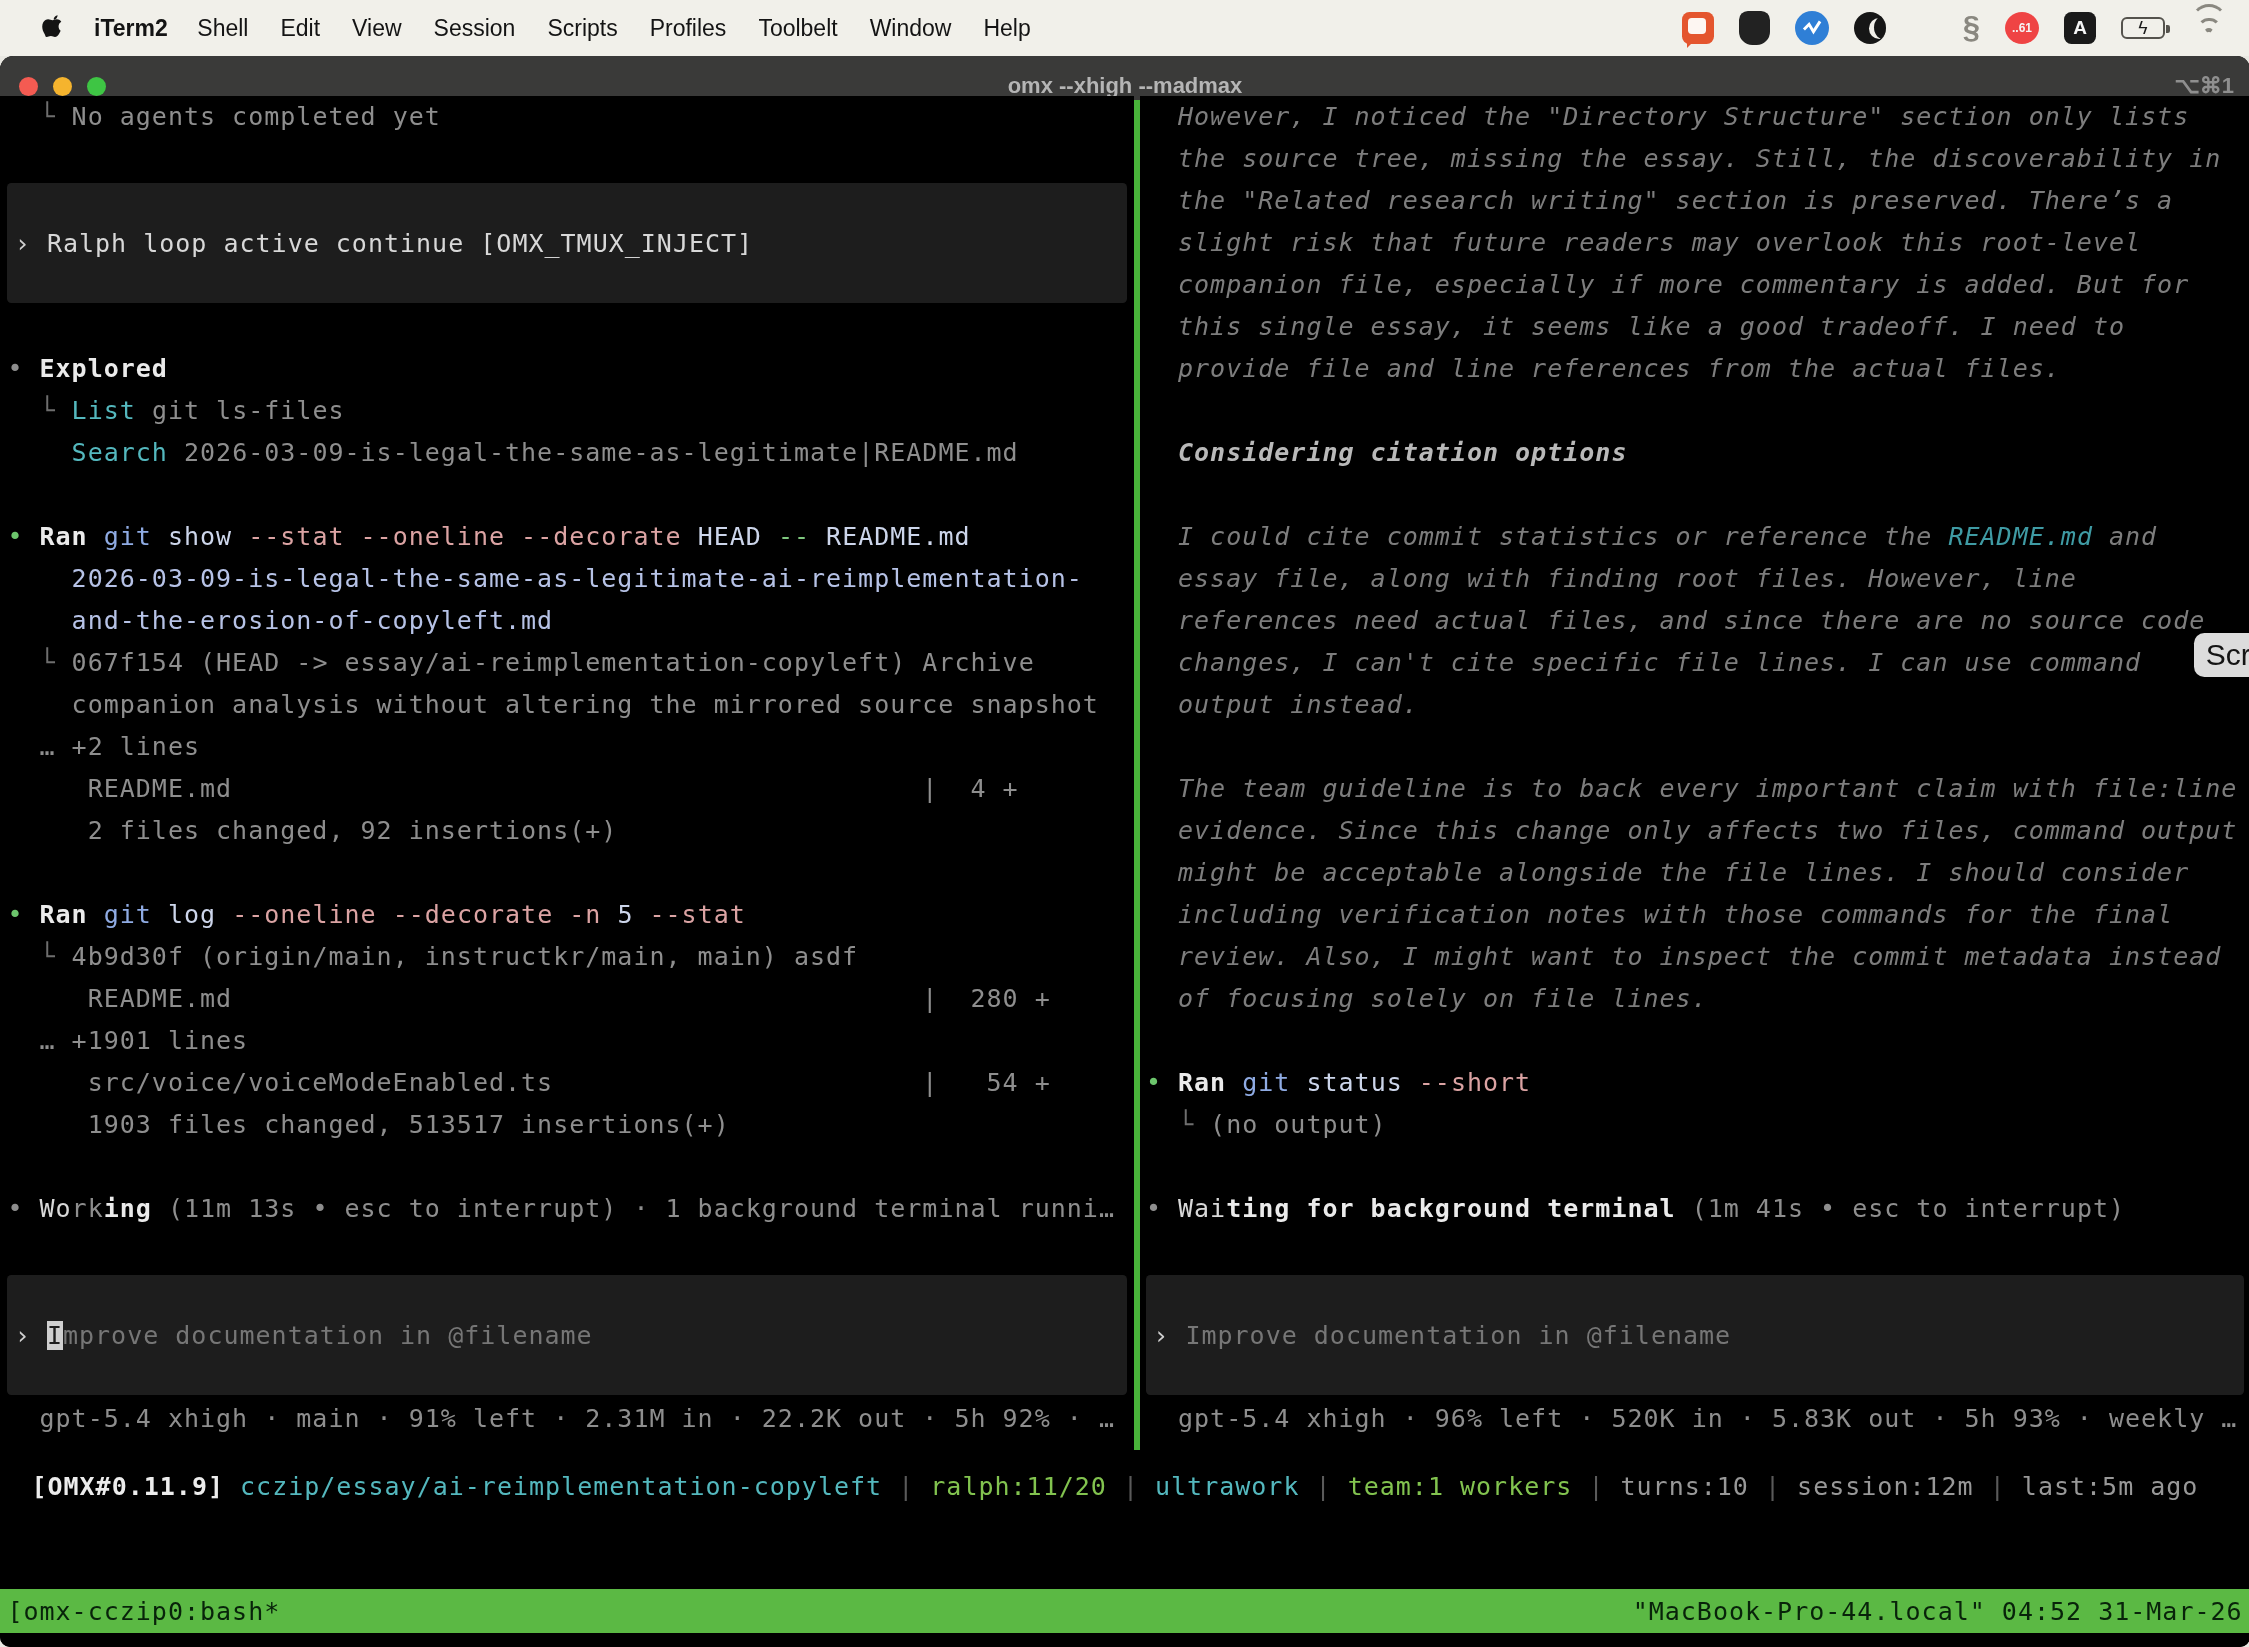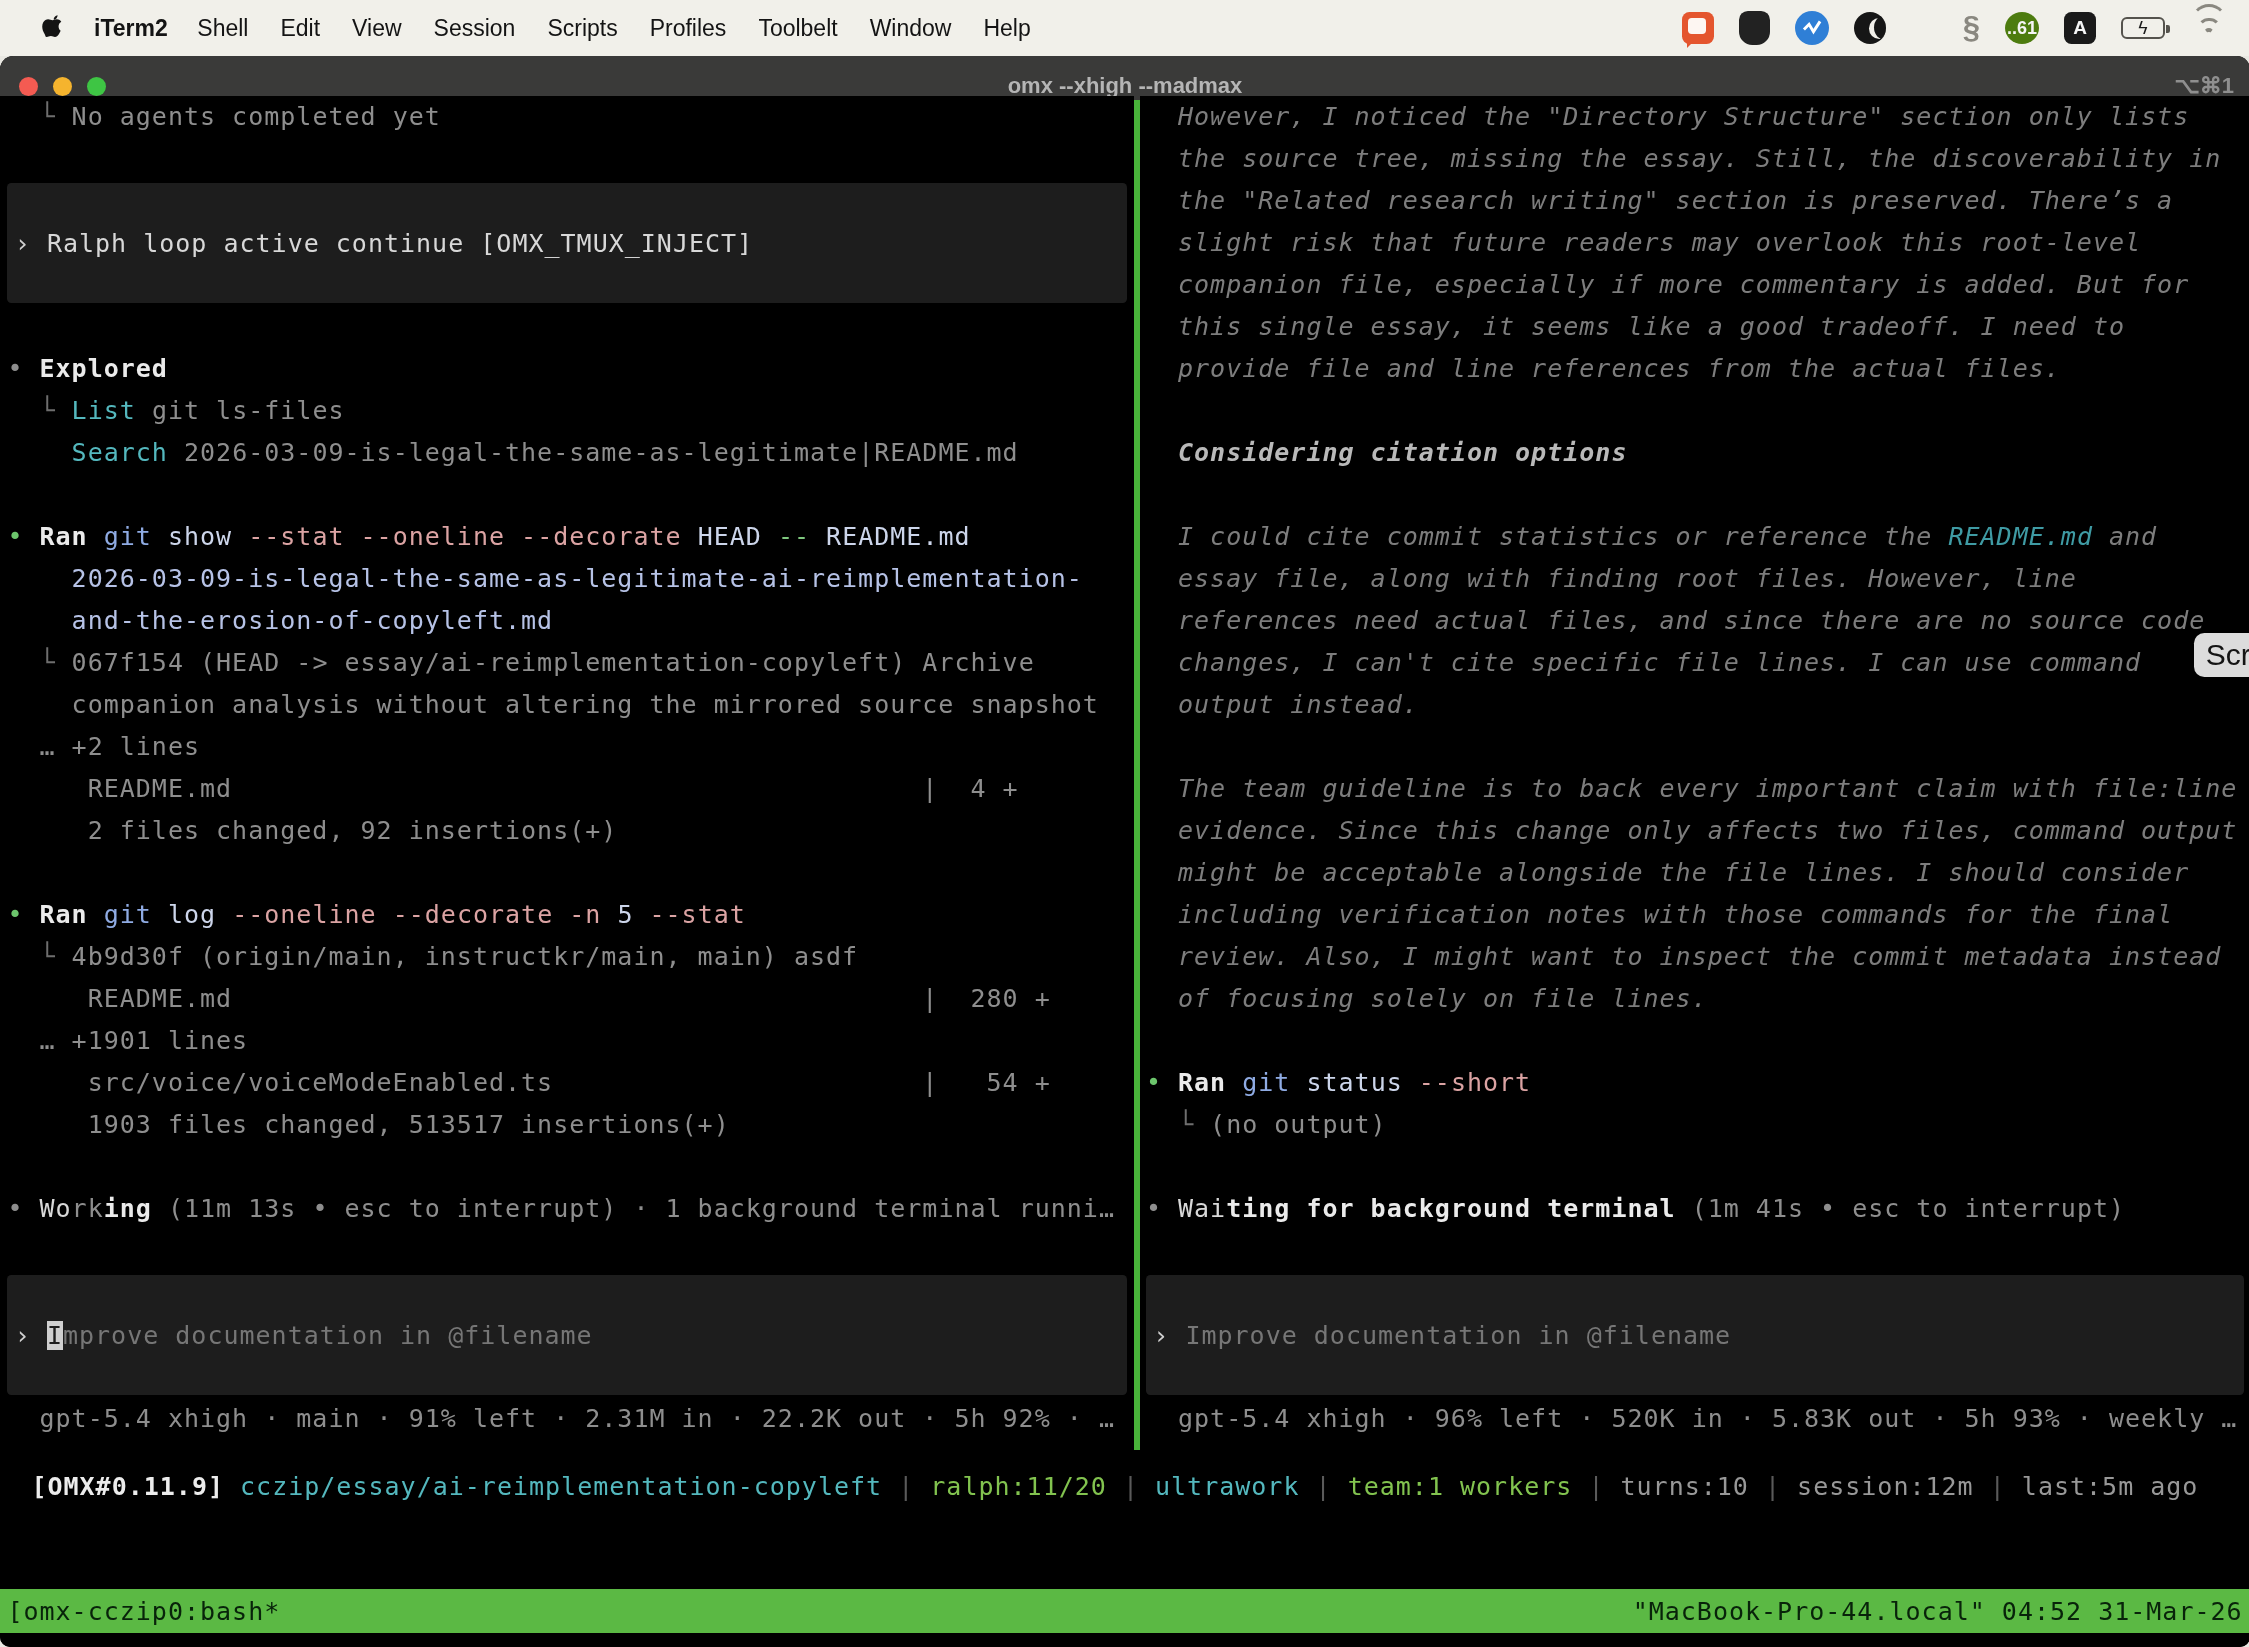--- a/index.html
+++ b/index.html
@@ -36,8 +36,8 @@
   .ic-dots i { border-radius:50%; background:#1c1c1c; }
   .ic-dots i.dim { background:#9a9892; }
   .ic-squiggle { color:#8a8880; font-size:31px; font-weight:700; }
-  .ic-badge { width:34px; height:32px; background:#4d7c0f; border-radius:50%;
-    color:#f5f5f5; font-size:18px; font-weight:700; }
+  .ic-badge { width:34px; height:32px; background:#ef4444; border-radius:50%;
+    color:#f5f5f5; font-size:12px; font-weight:700; }
   .ic-key { width:32px; height:32px; background:#1a1a1a; border-radius:7.4px;
     color:#f5f5f5; font-size:19px; font-weight:700; }
   .ic-batt { position:relative; width:44px; height:22px; border:2.2px solid #55534d; border-radius:5.9px;

